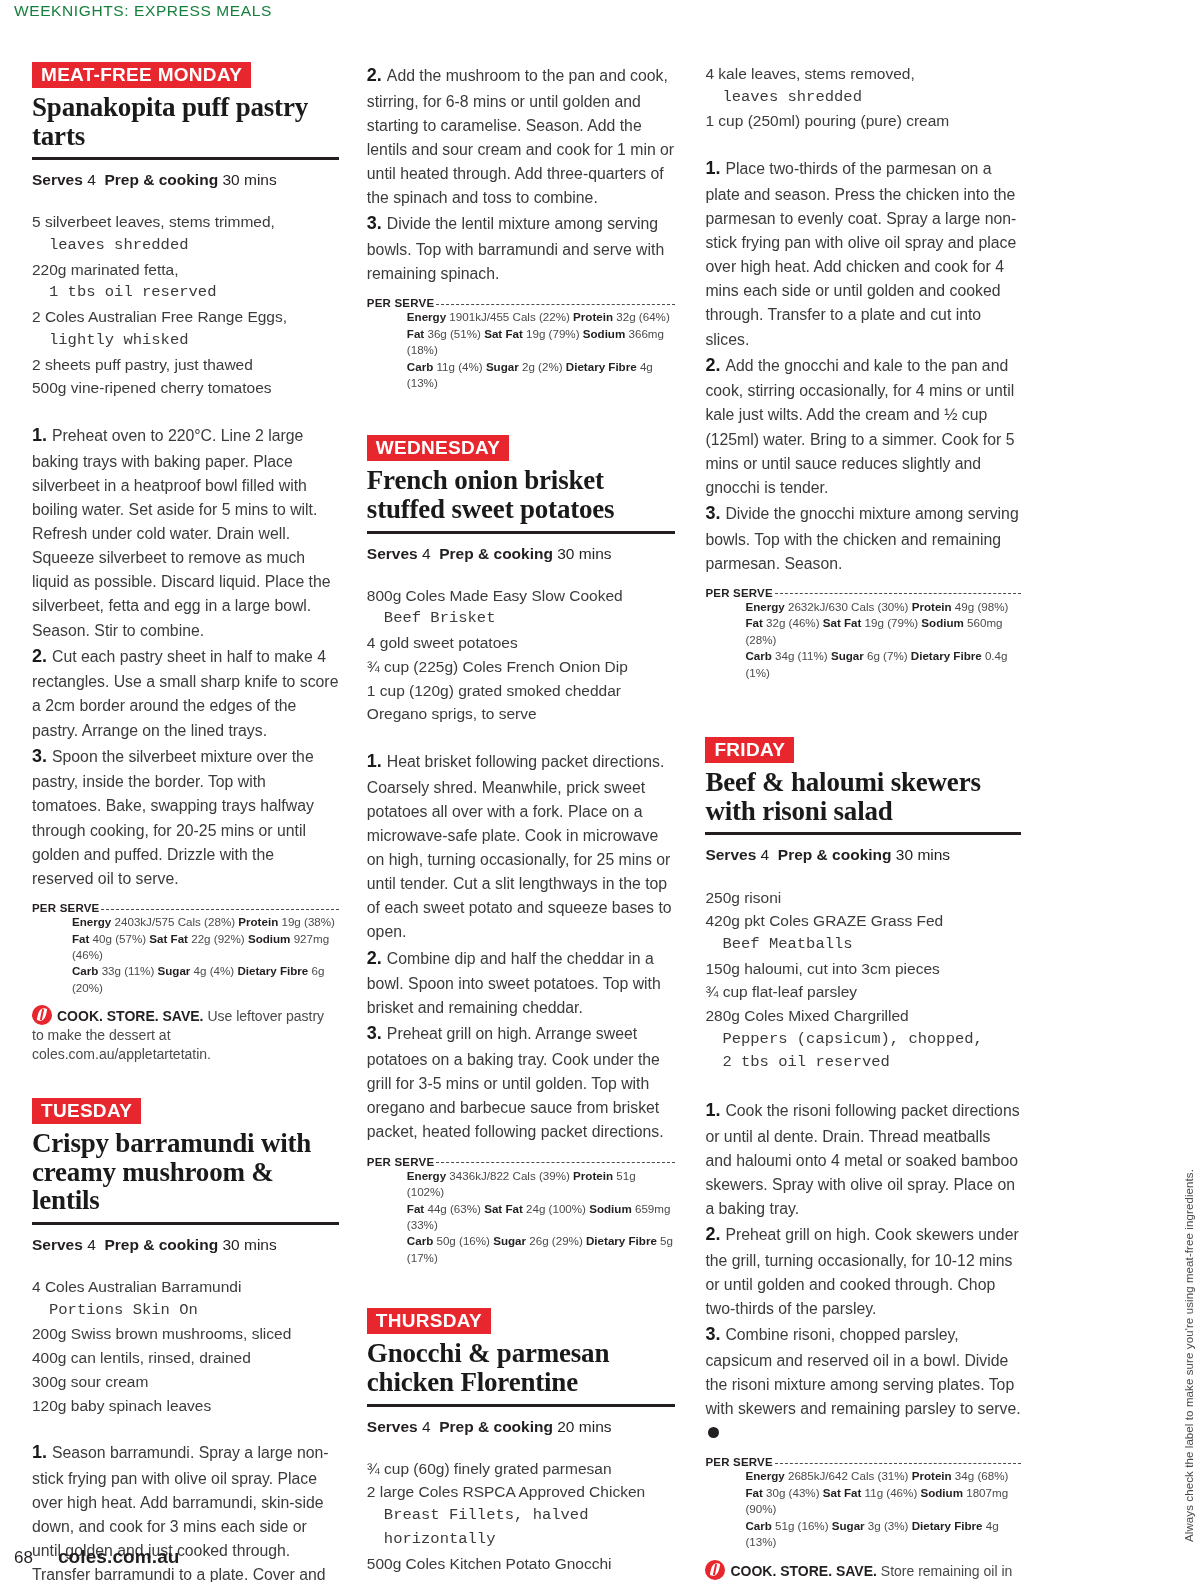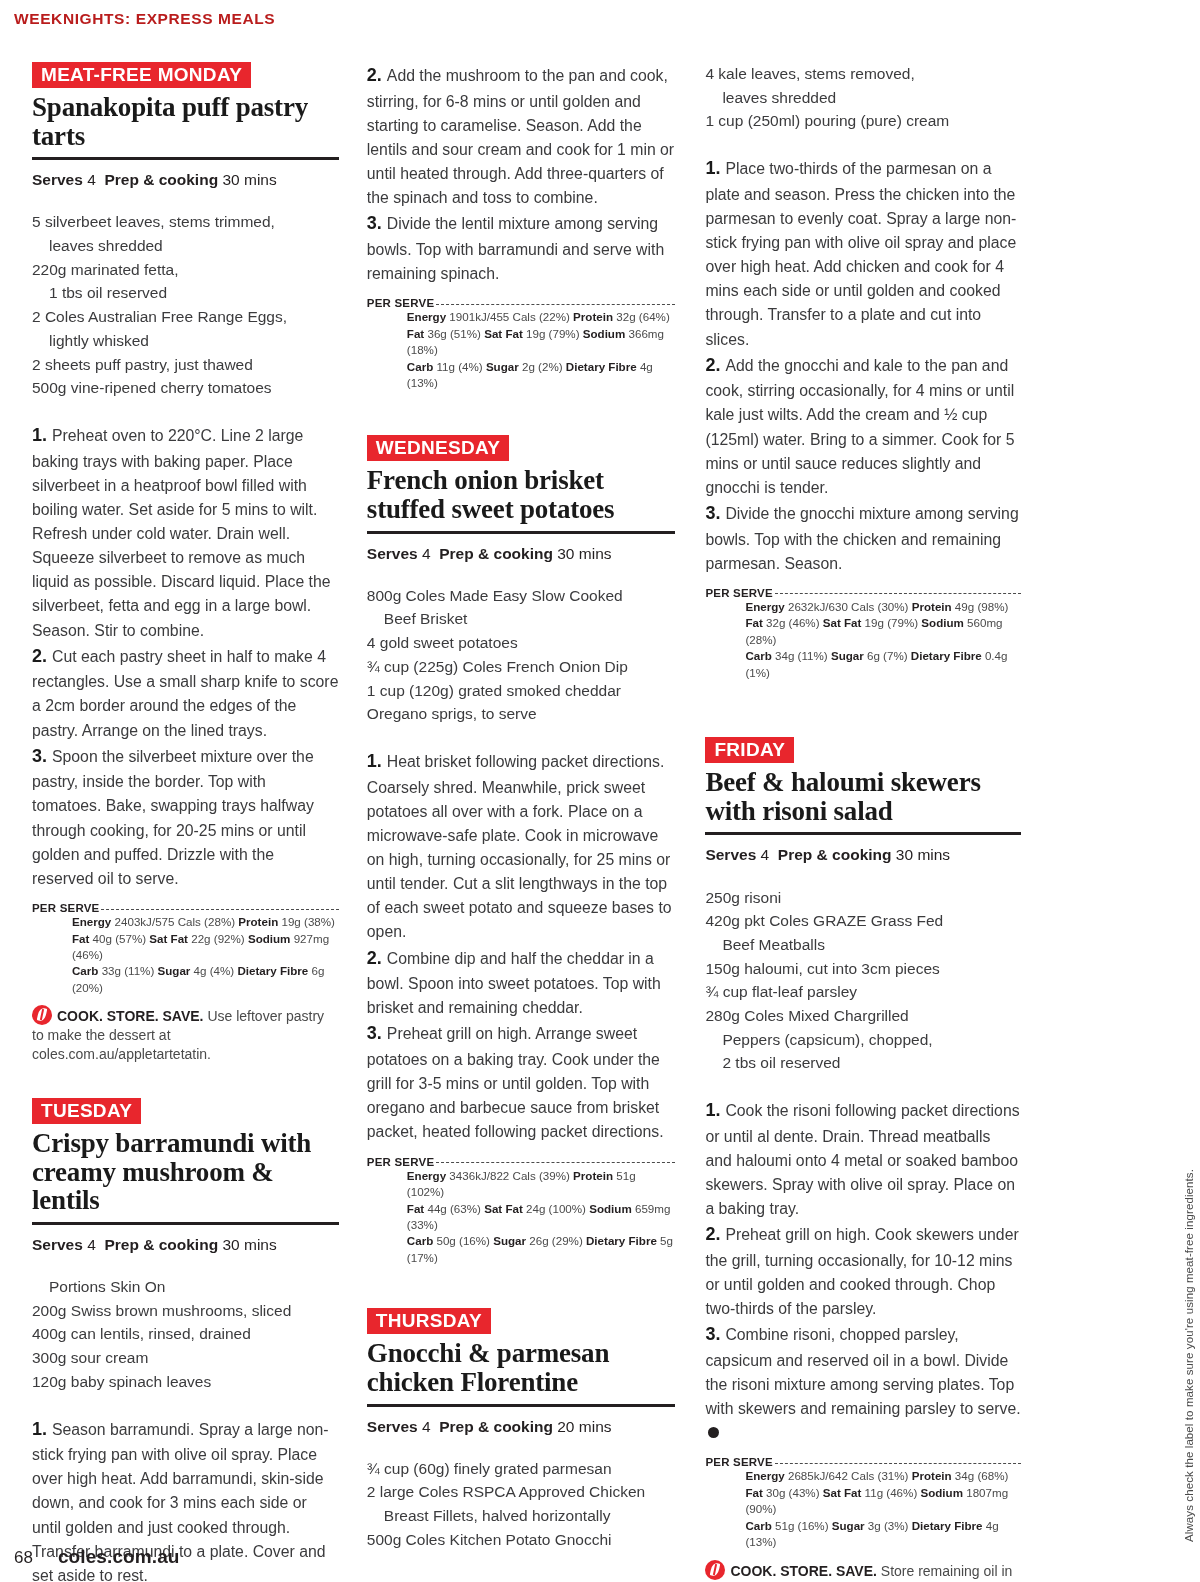--- a/index.html
+++ b/index.html
@@ -23,11 +23,11 @@
   .runhead {
     position: absolute;
     left: 14px;
-    top: 10px;
+    top: 2px;
     font-size: 15.5px;
-    font-weight: bold;
+    font-weight: normal;
     letter-spacing: 0.6px;
-    color: #b91c1c;
+    color: #15803d;
   }
 
   

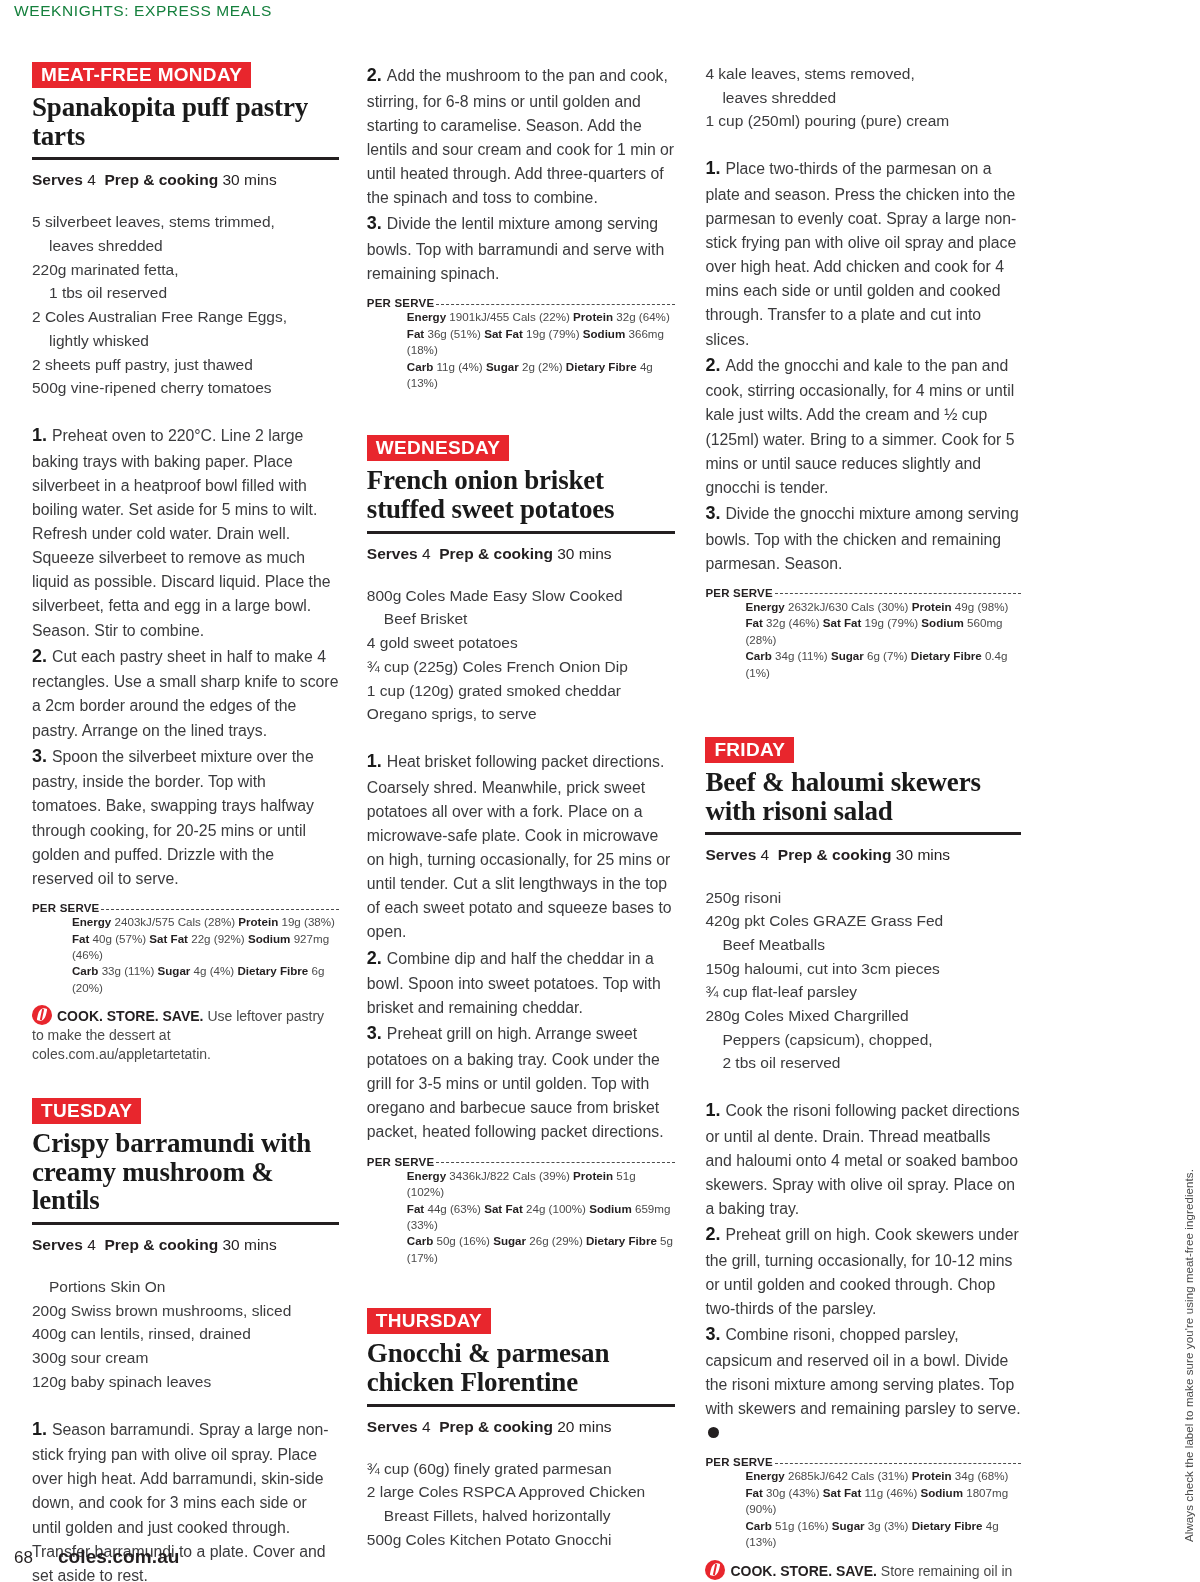--- a/index.html
+++ b/index.html
@@ -88,7 +88,7 @@
     margin-bottom: 22px;
   }
   .ingredients div { white-space: pre-wrap; }
-  .ing-cont { padding-left: 17px; }
+  .ing-cont { padding-left: 17px; font-family: Liberation Mono, monospace; }
 
   .method {
     font-size: 15.8px;

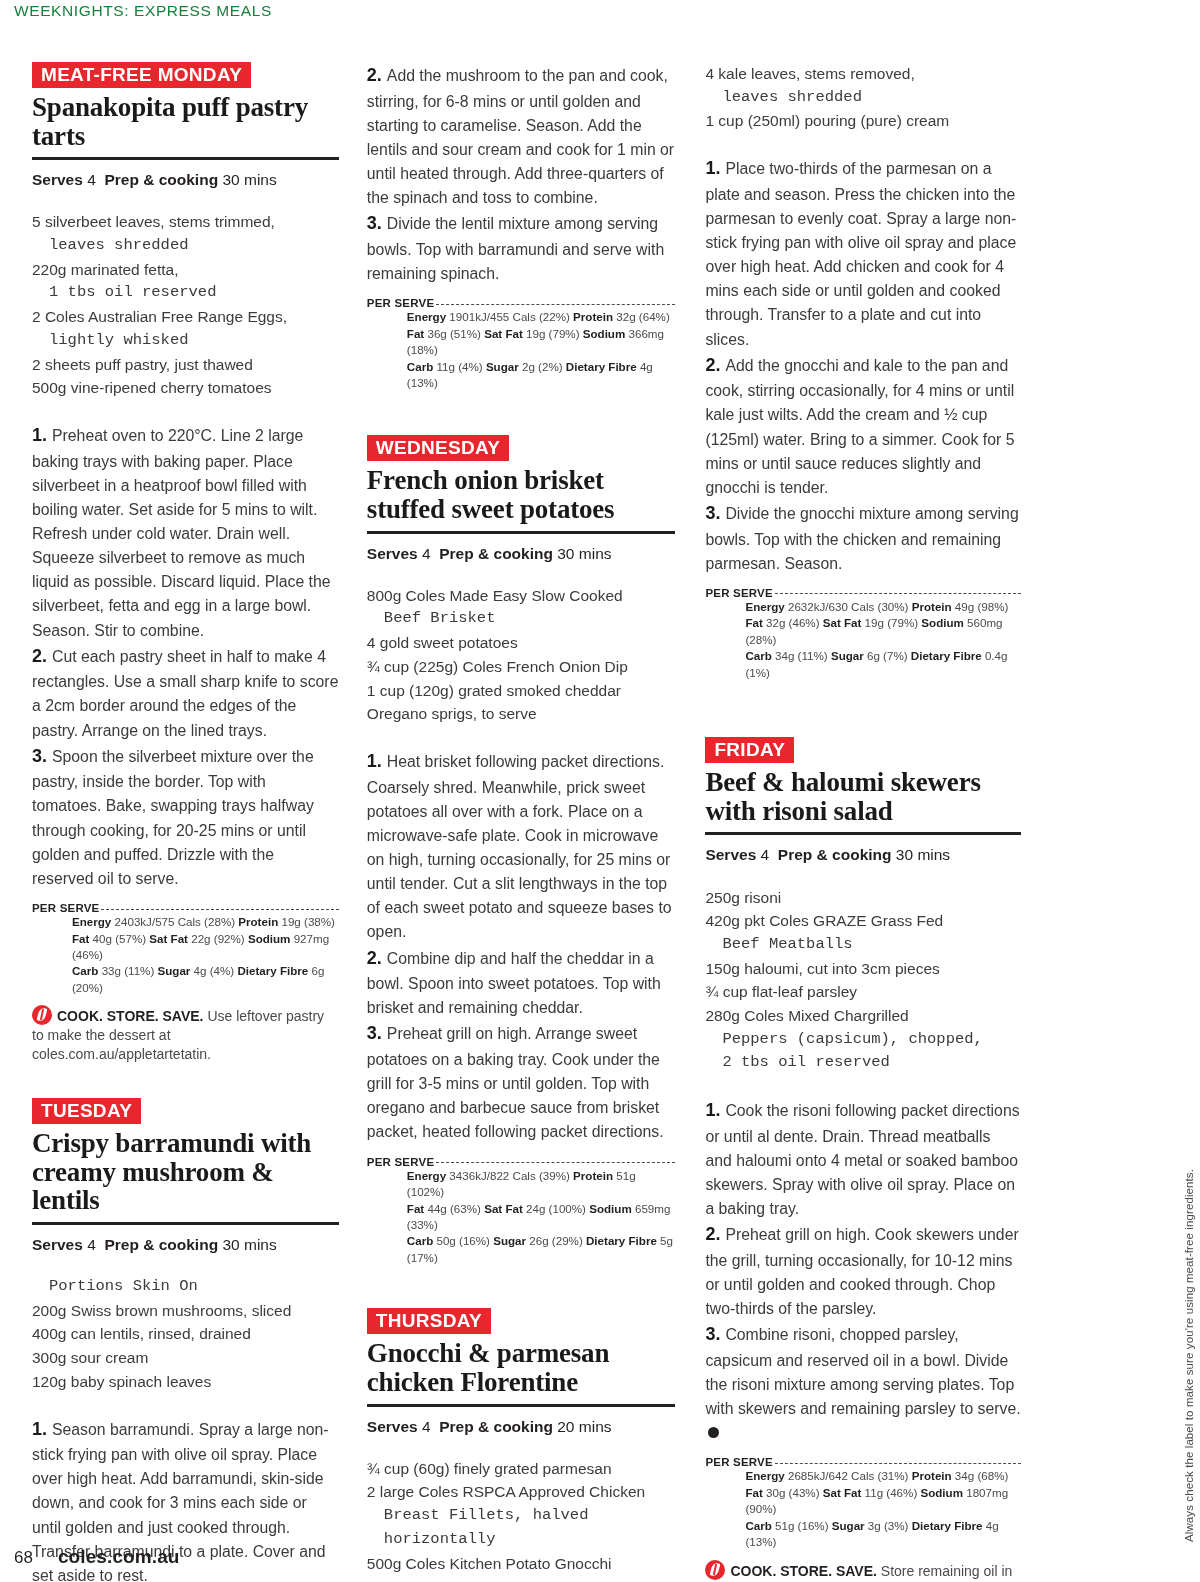--- a/index.html
+++ b/index.html
@@ -265,6 +265,7 @@
           <span>30 mins</span>
         </div>
         <div class="ingredients">
+            <div>4 Coles Australian Barramundi</div>
             <div class="ing-cont">Portions Skin On</div>
             <div>200g Swiss brown mushrooms, sliced</div>
             <div>400g can lentils, rinsed, drained</div>

